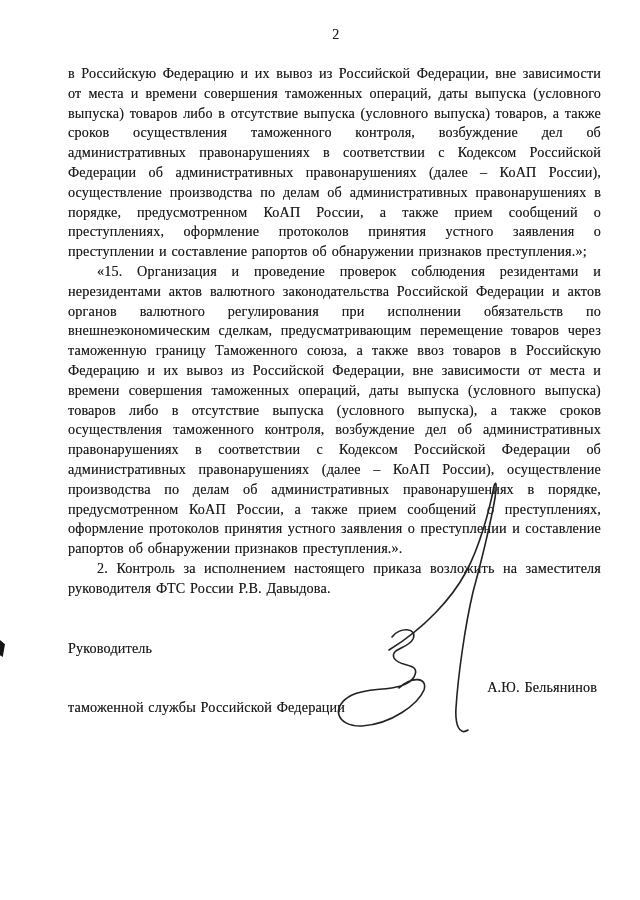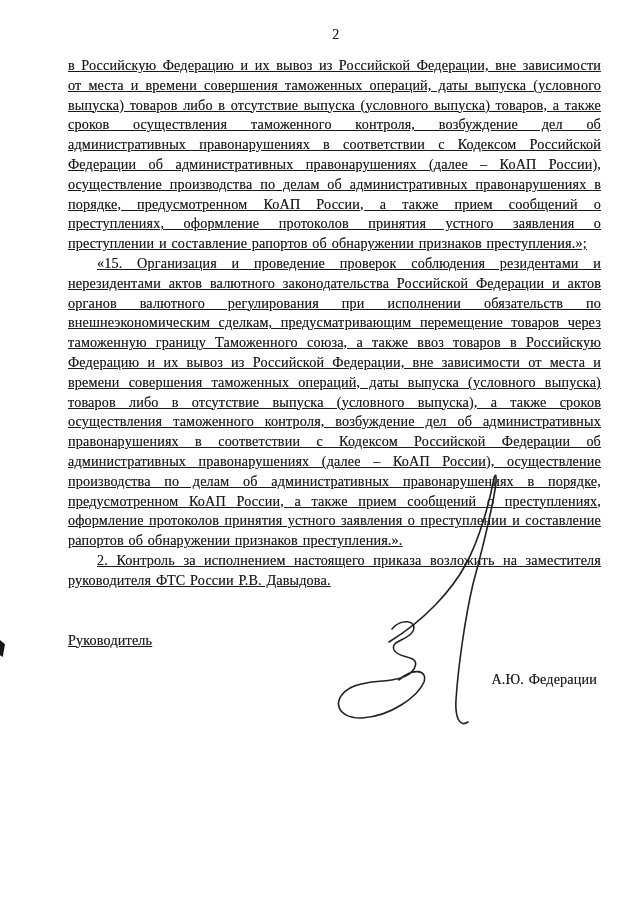--- a/index.html
+++ b/index.html
@@ -28,7 +28,7 @@
   }
   .text-column {
     position: absolute;
-    top: 56px;
+    top: 64px;
     left: 68px;
     width: 533px;
     font-size: 14.2px;
@@ -36,7 +36,6 @@
     text-align: justify;
     letter-spacing: 0.15px;
     word-spacing: 1px;
-    text-decoration: underline;
   }
   .text-column p {
     margin: 0;

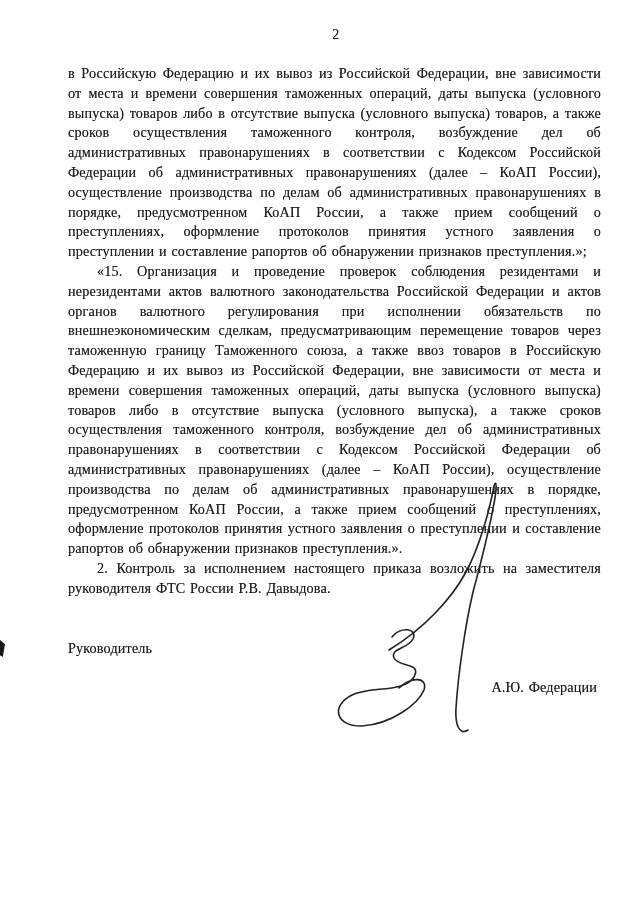--- a/index.html
+++ b/index.html
@@ -110,7 +110,7 @@
         <div>Руководитель</div>
       </div>
 
-      <div class="signer-name">А.Ю. Федерации</div>
+      <div class="signer-name">А.Ю. Бельянинов</div>
 
       <svg class="signature-svg" viewBox="0 0 182 272" xmlns="http://www.w3.org/2000/svg" aria-hidden="true">
 

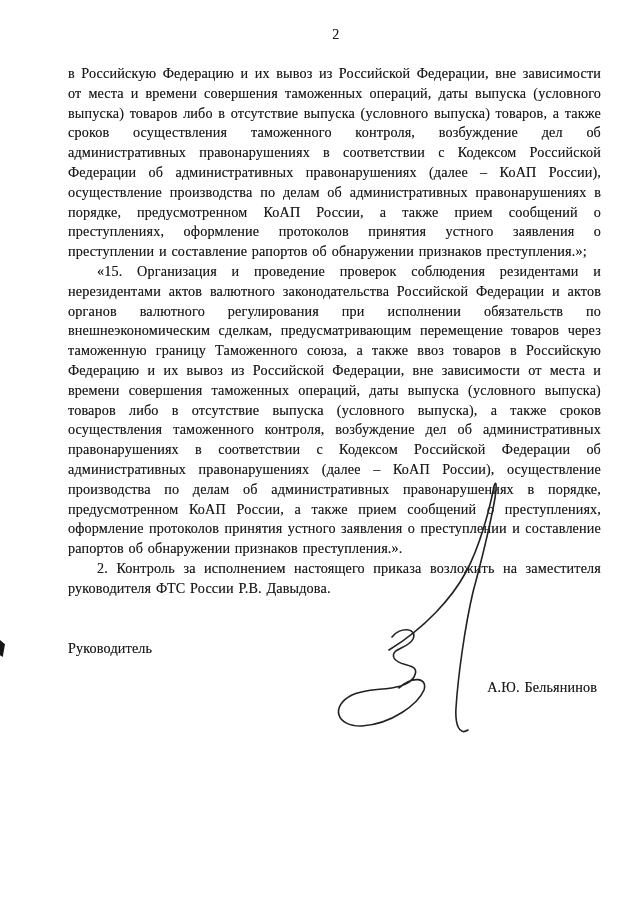--- a/index.html
+++ b/index.html
@@ -108,6 +108,7 @@
 
       <div class="signing-position">
         <div>Руководитель</div>
+        <div>таможенной службы Российской Федерации</div>
       </div>
 
       <div class="signer-name">А.Ю. Бельянинов</div>

